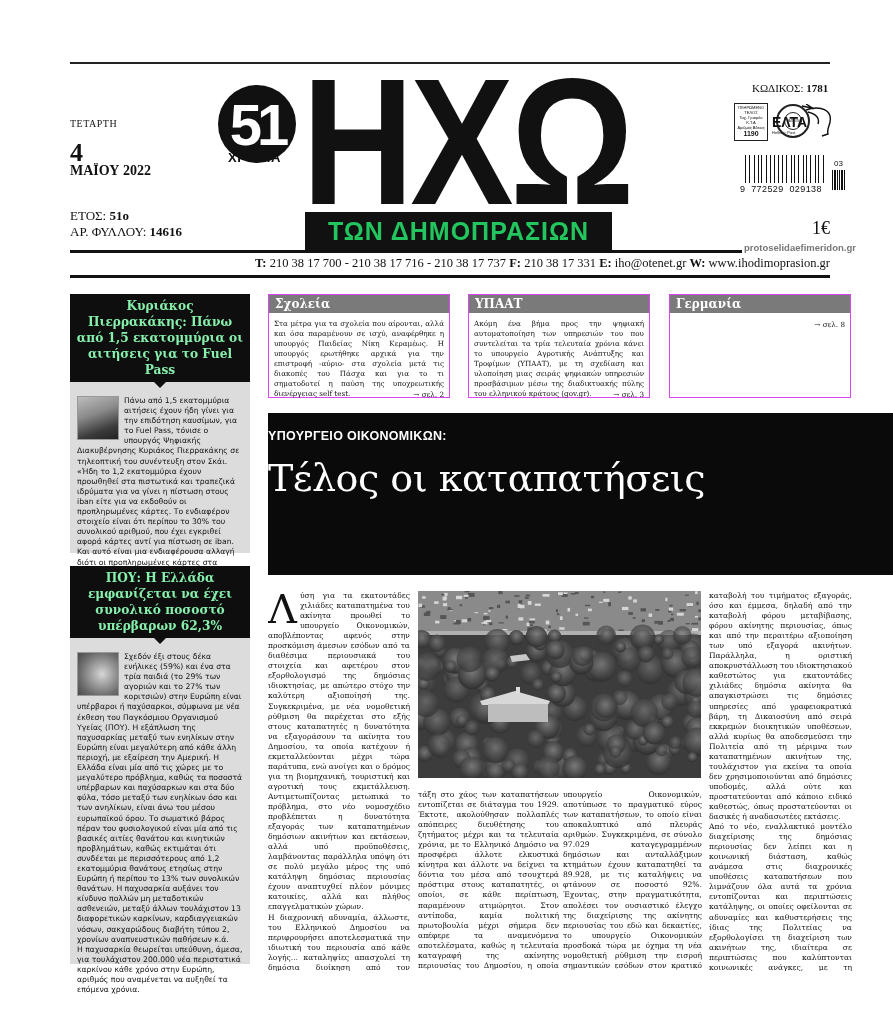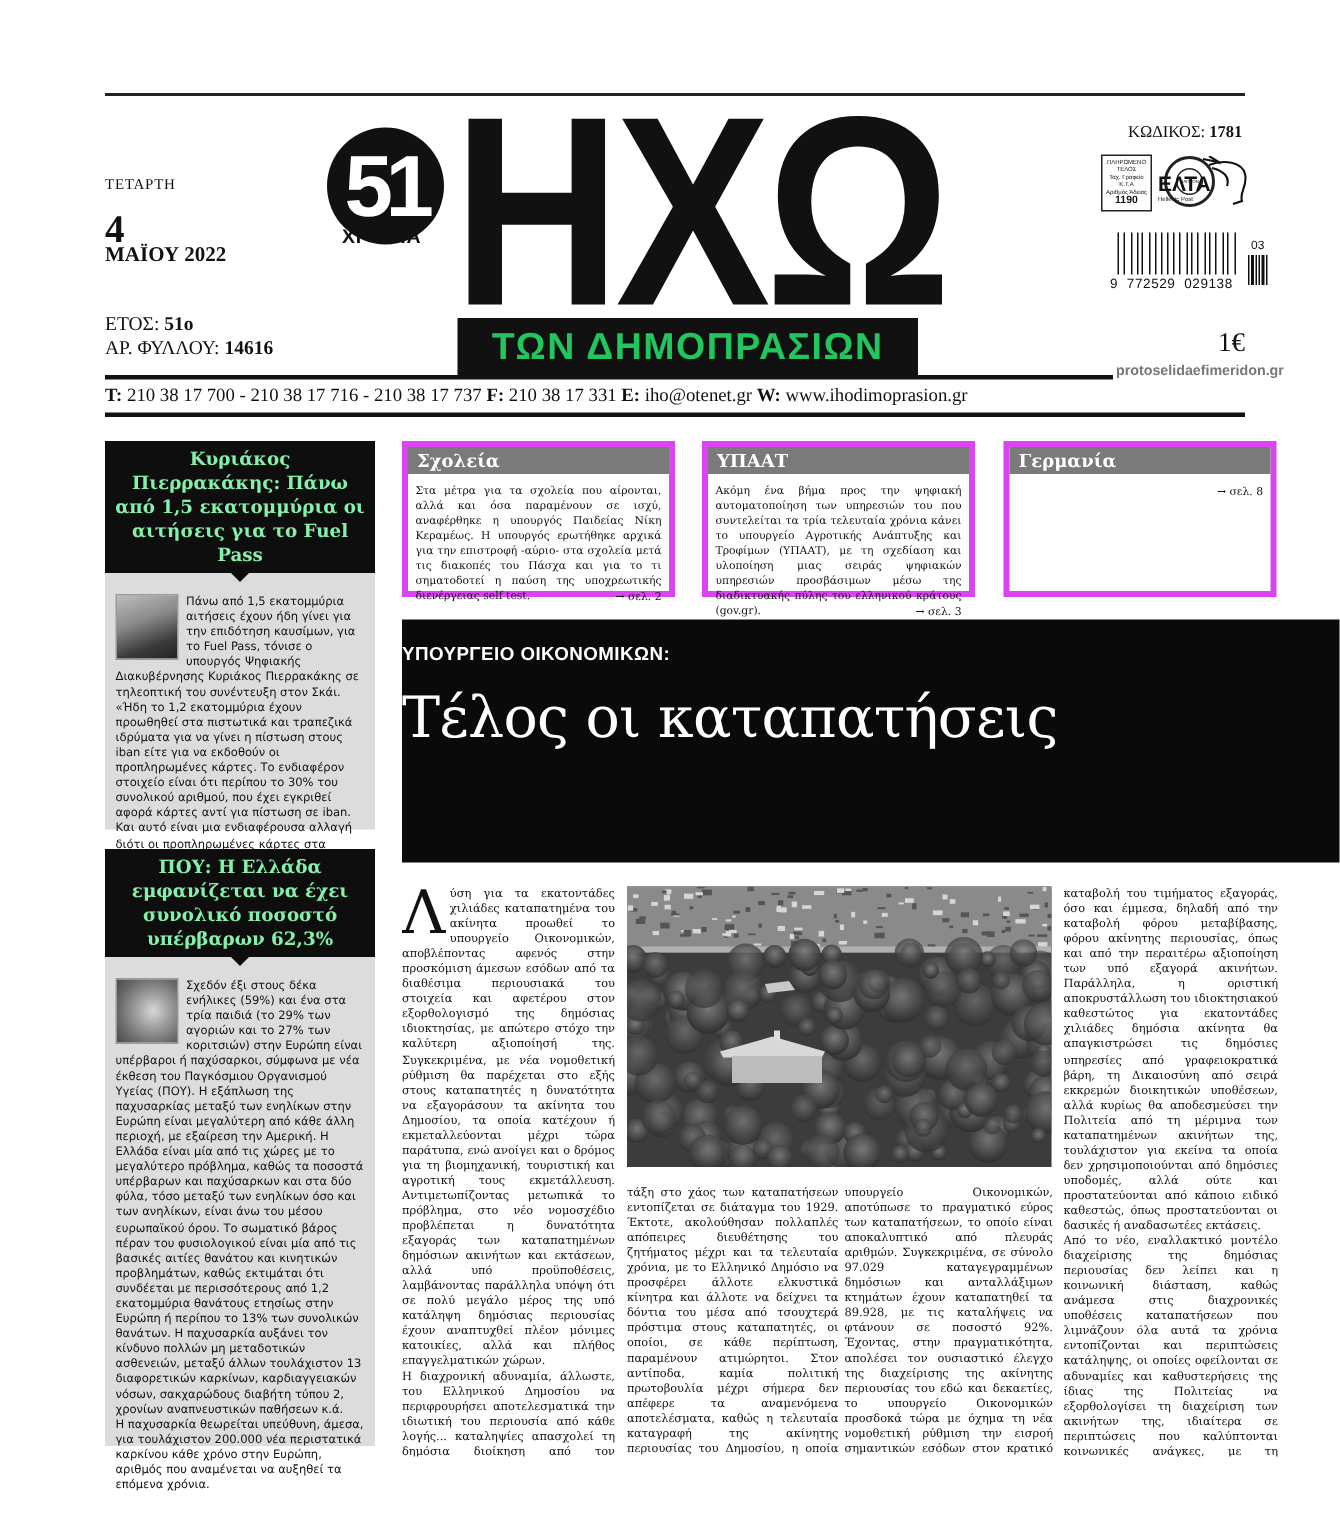--- a/index.html
+++ b/index.html
@@ -47,7 +47,7 @@
   .watermark { left: 744px; top: 242px; font-family: "Liberation Sans", sans-serif; font-weight: bold; font-size: 9.5px; color: #777; }
 
   .mast-rule-1 { left: 70px; top: 250px; width: 672px; height: 3px; background: #111; }
-  .contact-line { left: 70px; top: 256px; width: 760px; text-align: left; font-family: "Liberation Serif", serif; font-size: 12.5px; }
+  .contact-line { left: 70px; top: 256px; width: 760px; text-align: right; font-family: "Liberation Serif", serif; font-size: 12.5px; }
   .contact-line b { font-weight: bold; }
   .mast-rule-2 { left: 70px; top: 275px; width: 760px; height: 3px; background: #111; }
 

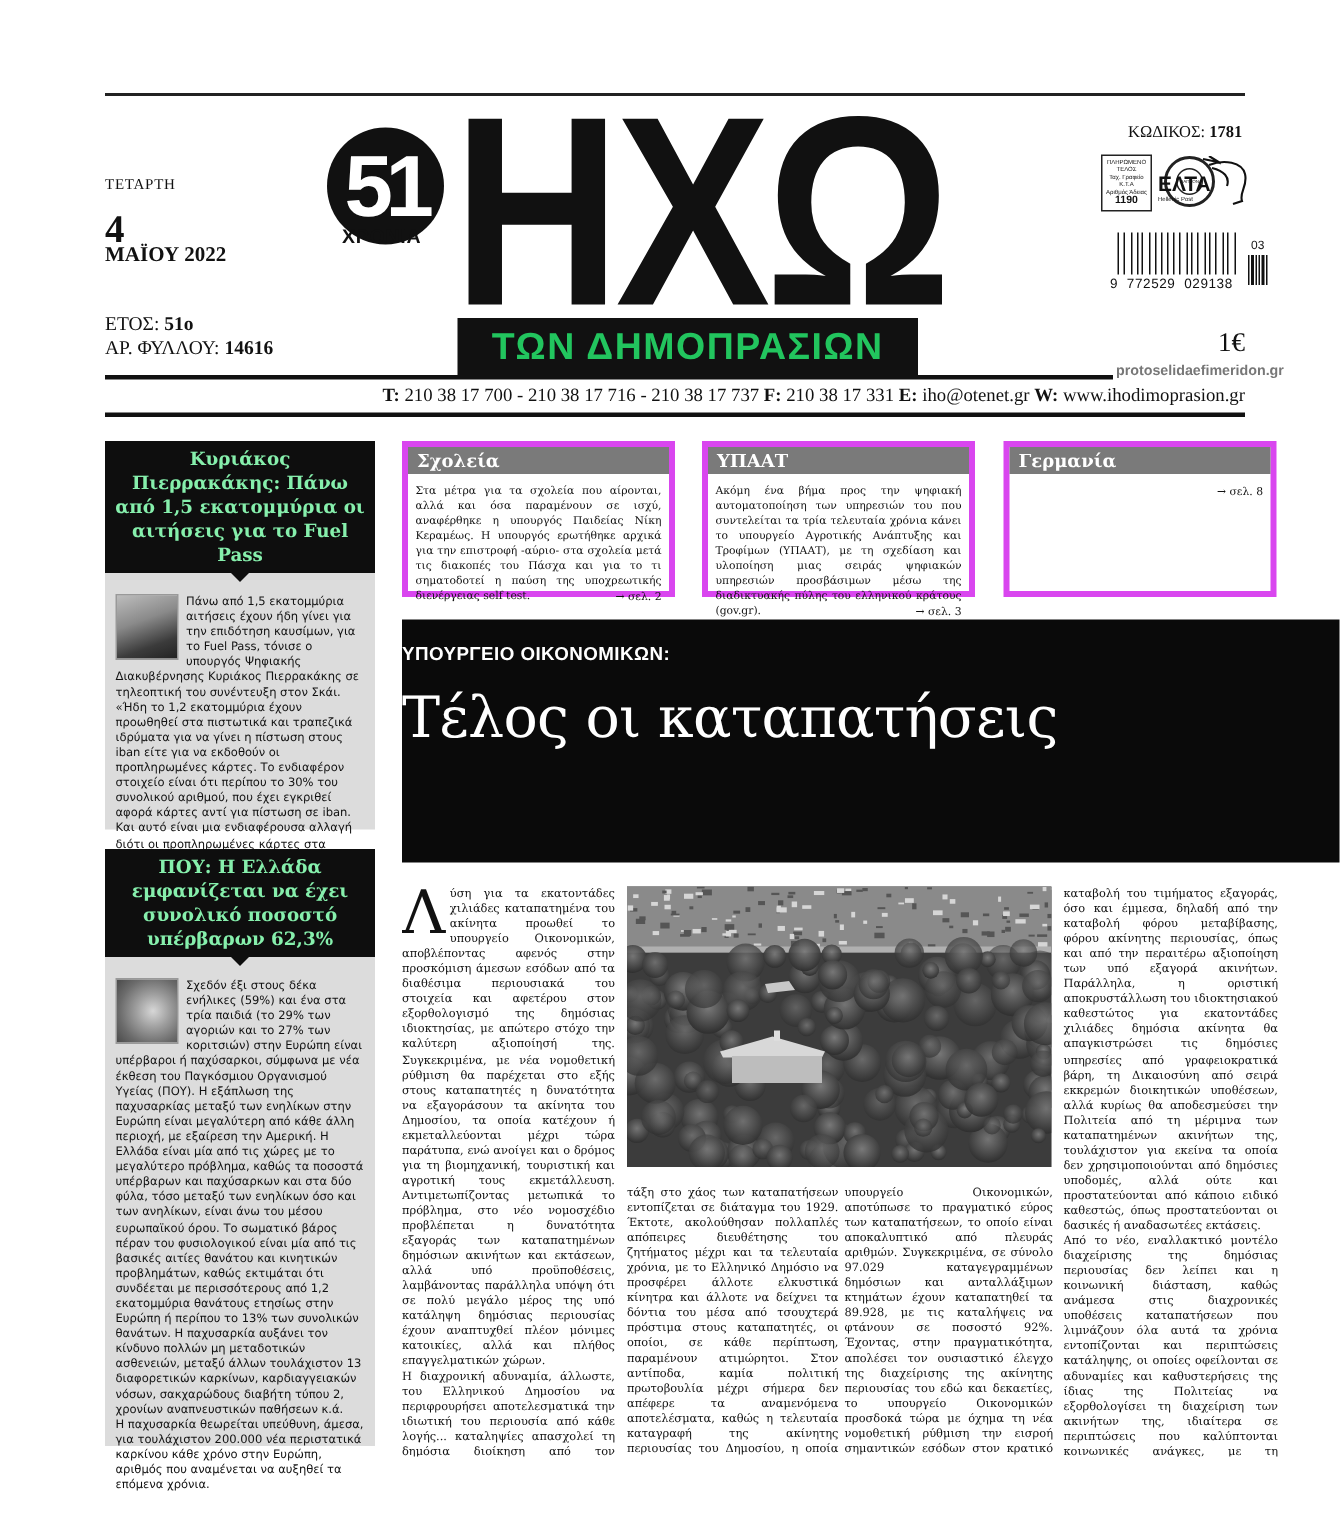--- a/index.html
+++ b/index.html
@@ -61,7 +61,7 @@
   .side-body p { text-align: left; }
 
   
-  .brief { top: 294px; width: 182px; height: 104px; border: 4px solid #d946ef; background: #fff; }
+  .brief { top: 294px; width: 182px; height: 104px; border: 1px solid #d946ef; background: #fff; }
   .brief-head { height: 18px; background: #7a7a7a; color: #fff; font-family: "DejaVu Serif", serif; font-weight: bold; font-size: 12px; line-height: 18px; padding-left: 6px; }
   .brief-body { padding: 6px 5px 0 5px; font-family: "DejaVu Serif", serif; font-size: 7.2px; line-height: 10px; text-align: justify; color: #111; }
   .brief-ref { font-size: 7.2px; float: right; margin-top: 1px; }

